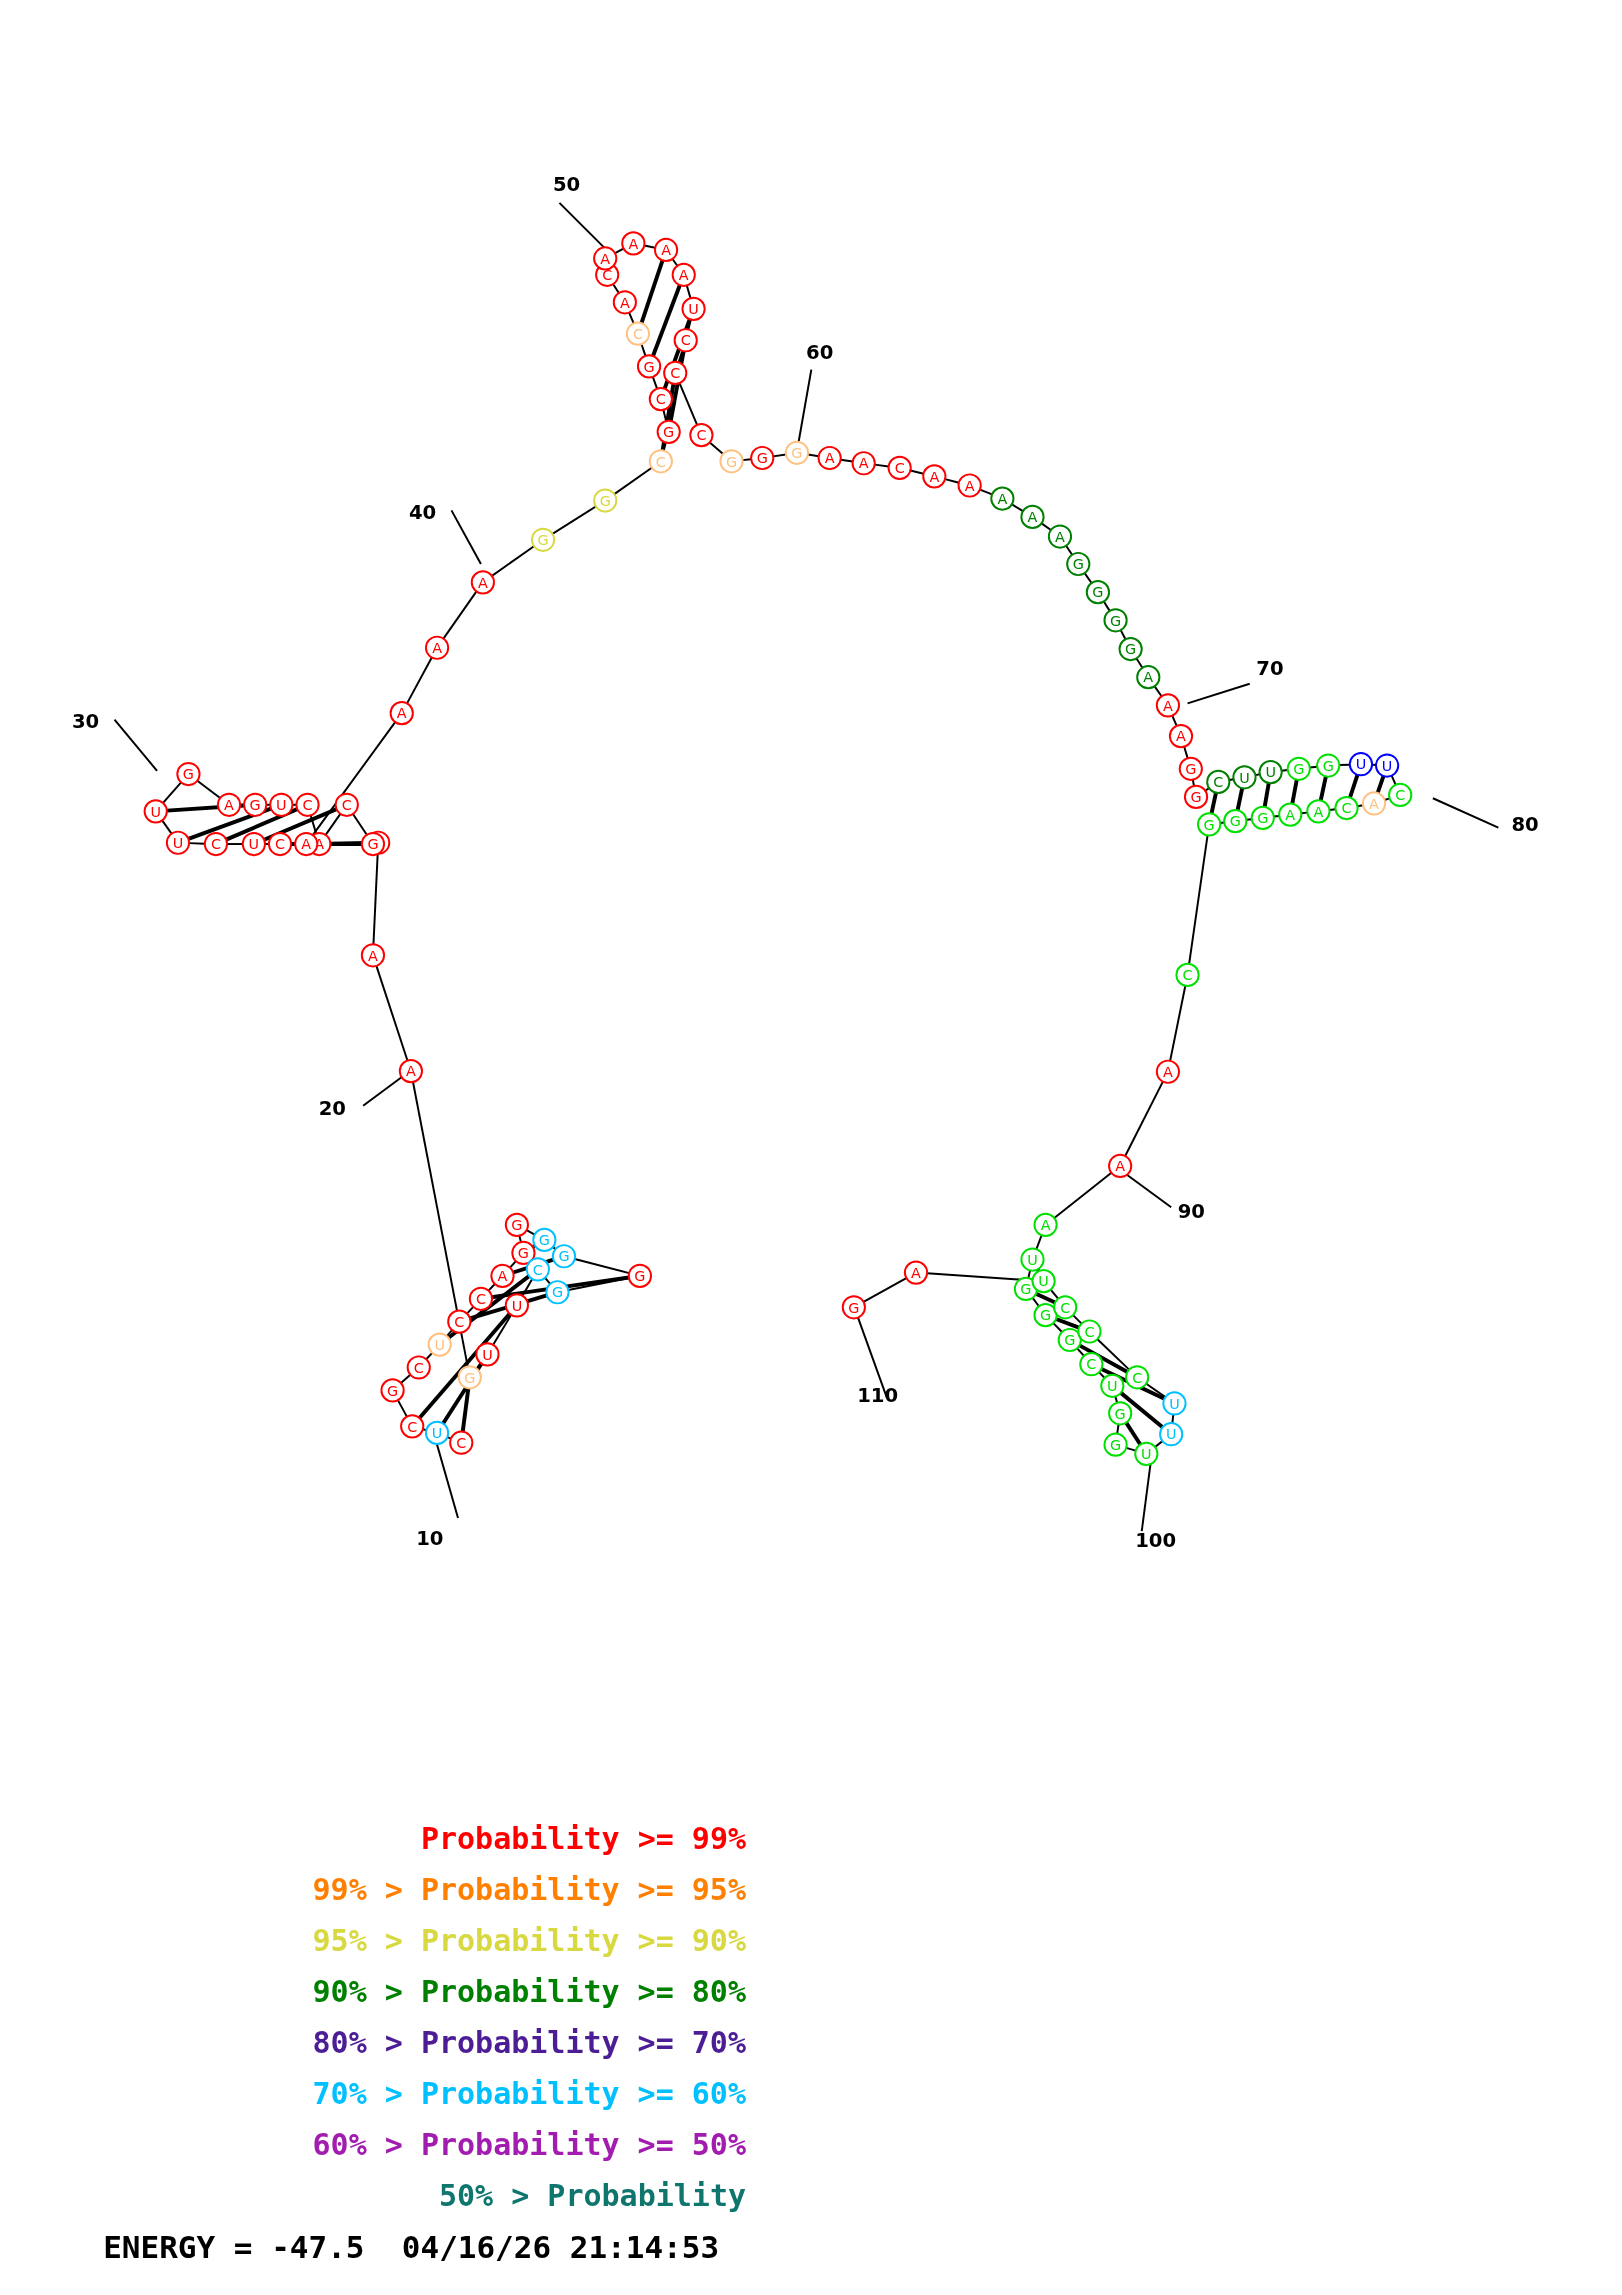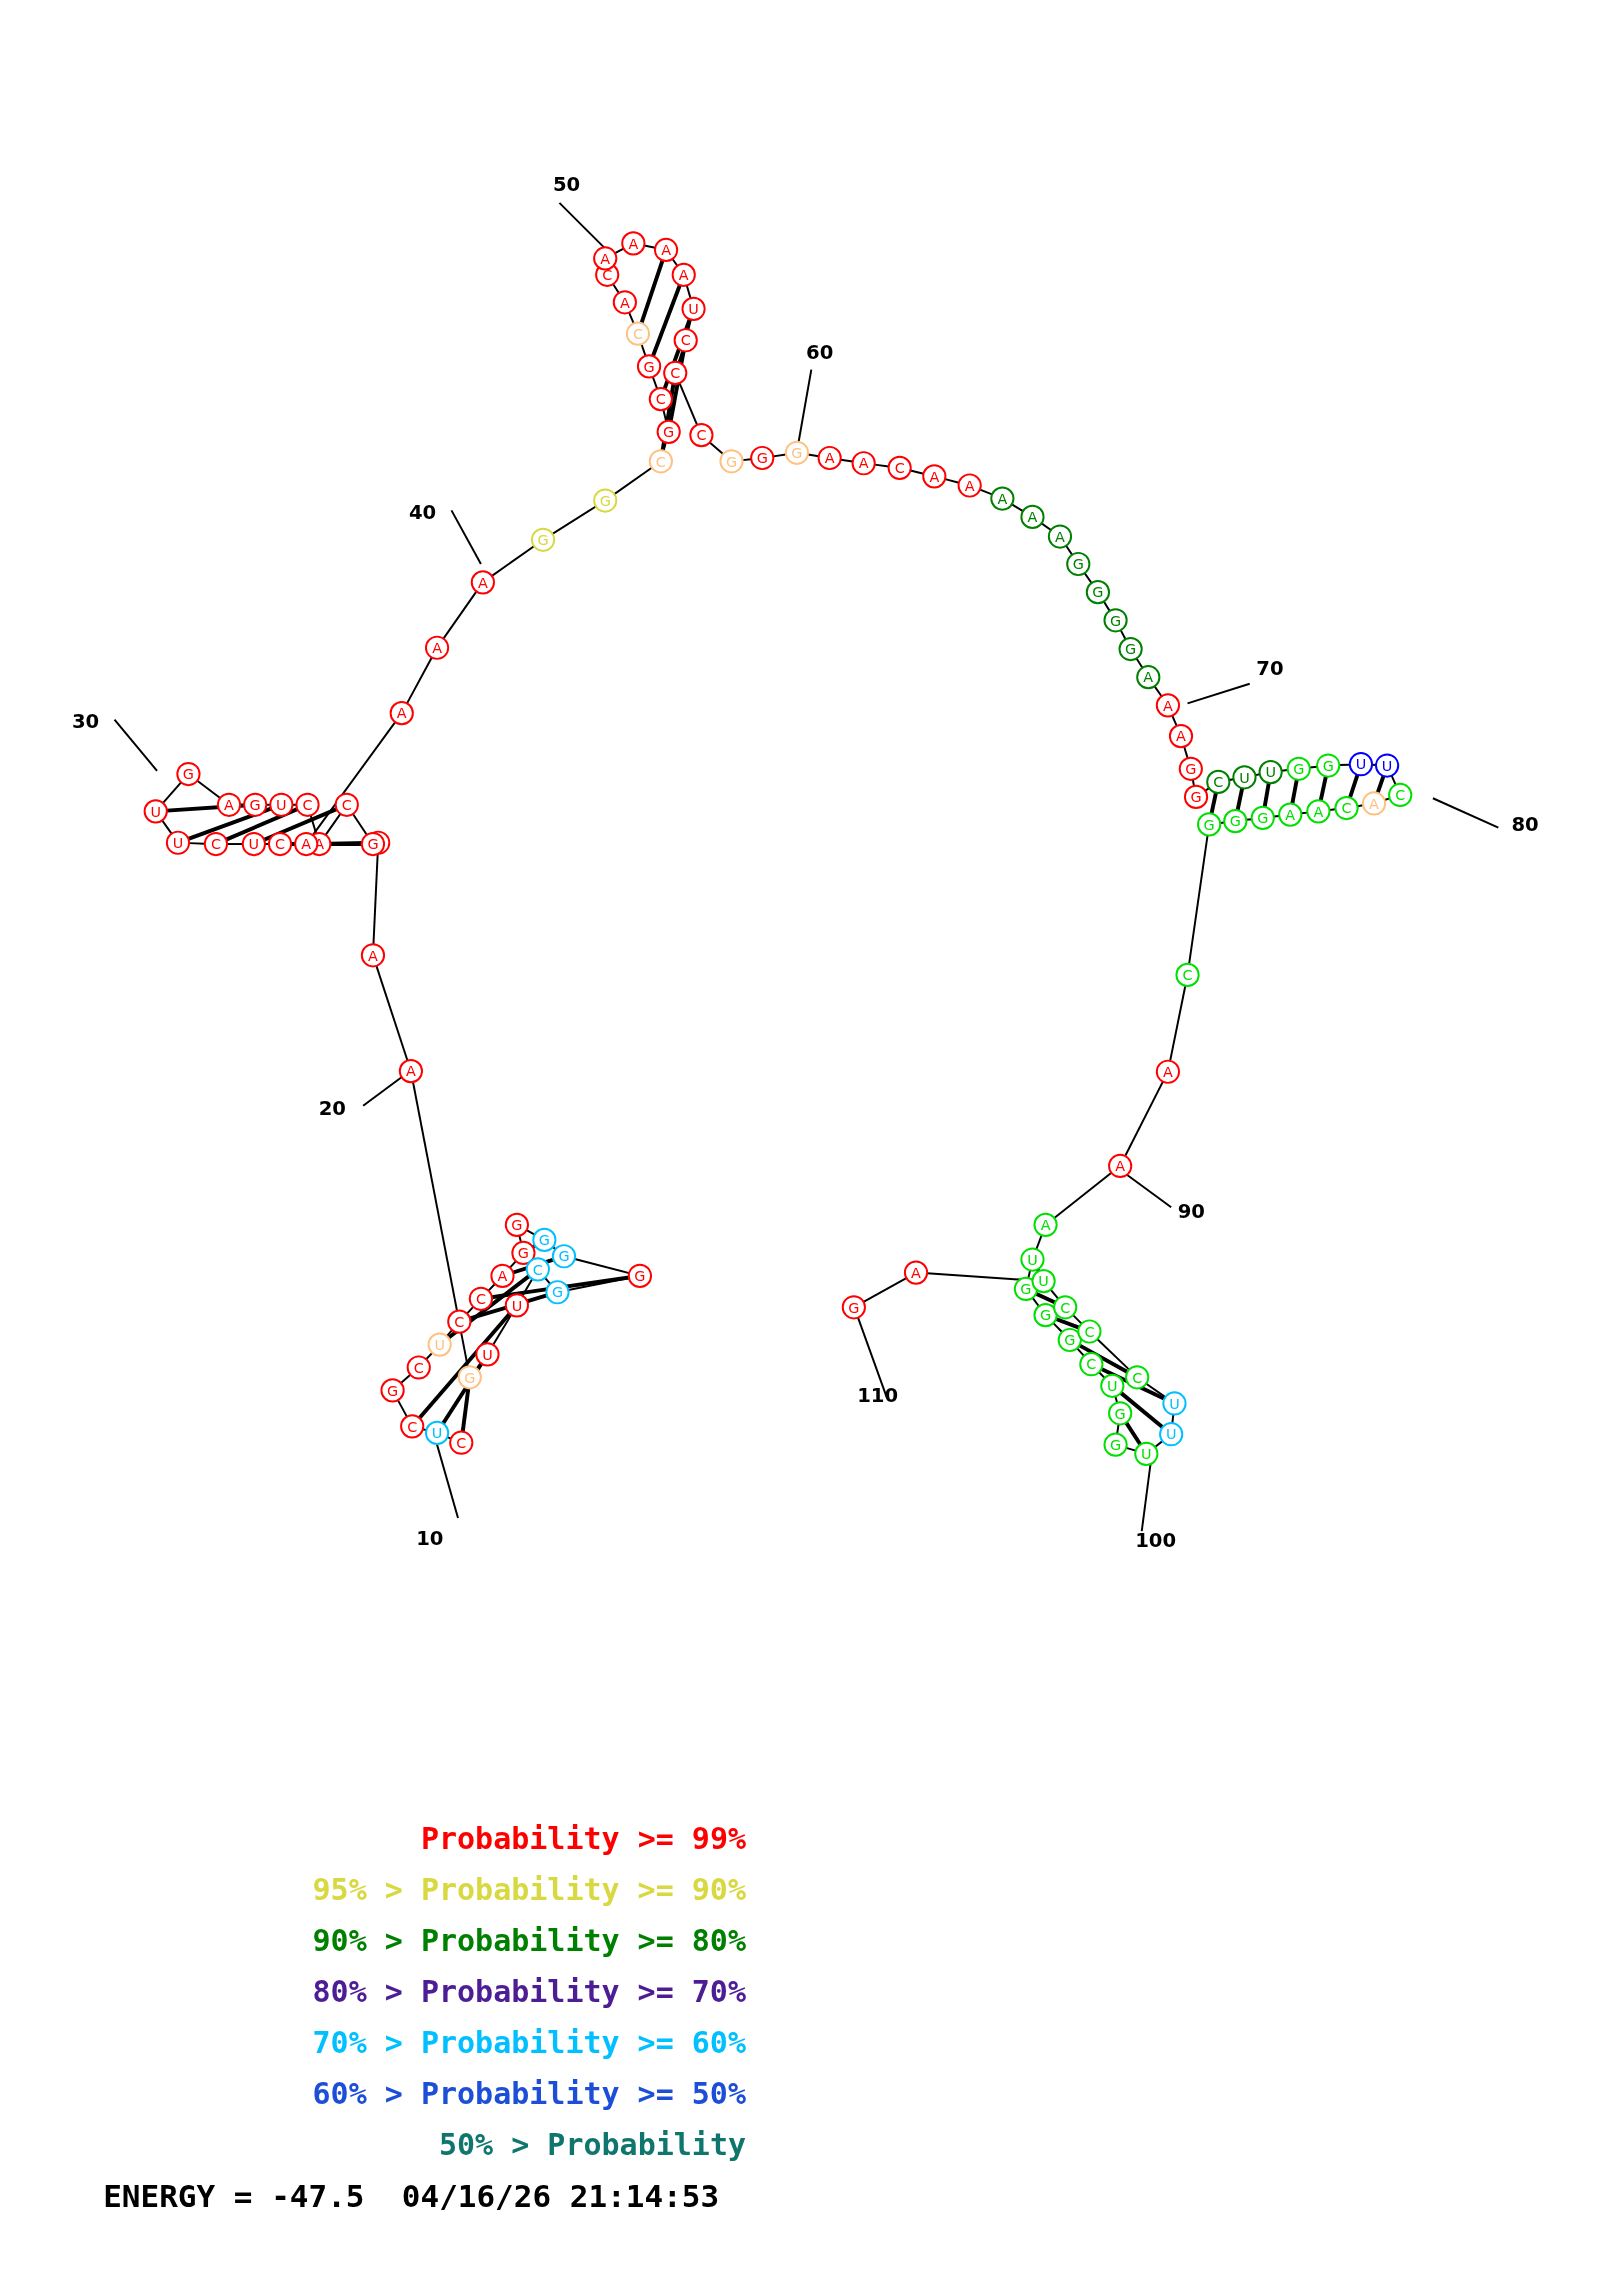--- a/index.html
+++ b/index.html
@@ -682,6 +682,7 @@
 
 <div id="legend-block">
   <div class="legend-row" style="color: rgb(255, 0, 0);">Probability &gt;= 99%</div>
+  <div class="legend-row" style="color: rgb(255, 128, 0);">99% &gt; Probability &gt;= 95%</div>
   <div class="legend-row" style="color: rgb(216, 216, 64);">95% &gt; Probability &gt;= 90%</div>
   <div class="legend-row" style="color: rgb(0, 128, 0);">90% &gt; Probability &gt;= 80%</div>
   <div class="legend-row" style="color: #4c1d95;">80% &gt; Probability &gt;= 70%</div>

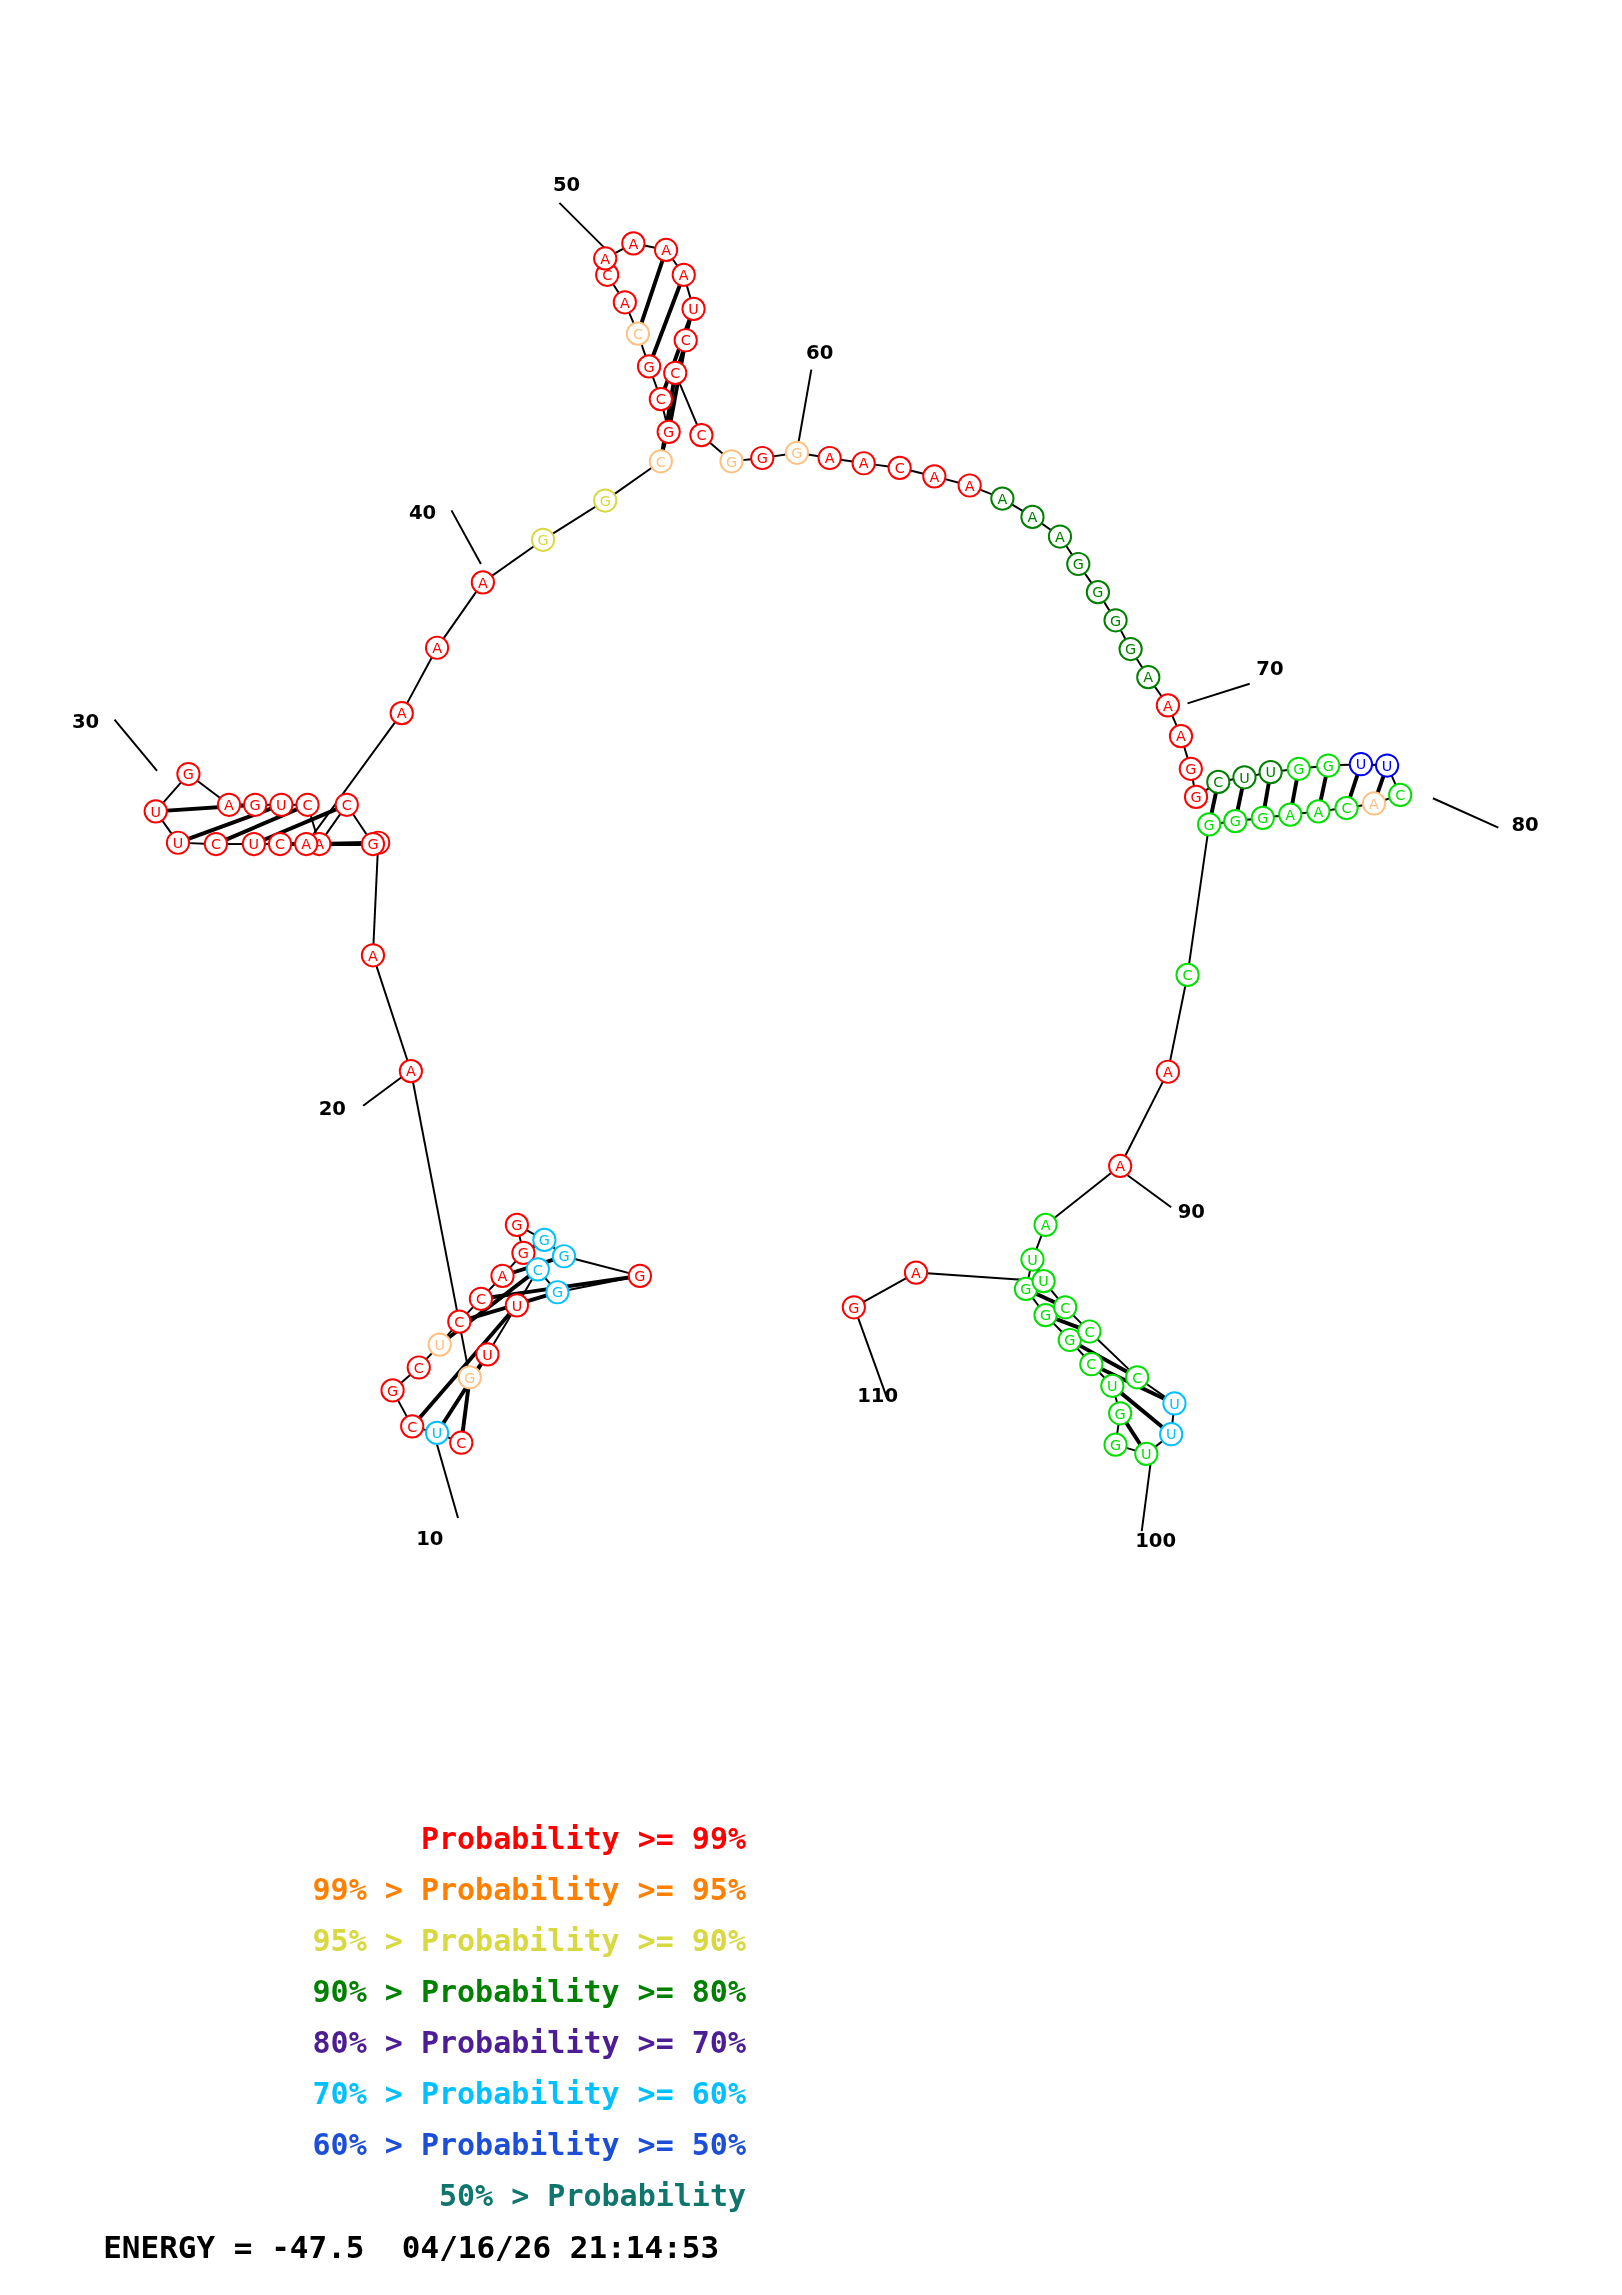--- a/index.html
+++ b/index.html
@@ -687,7 +687,7 @@
   <div class="legend-row" style="color: rgb(0, 128, 0);">90% &gt; Probability &gt;= 80%</div>
   <div class="legend-row" style="color: #4c1d95;">80% &gt; Probability &gt;= 70%</div>
   <div class="legend-row" style="color: rgb(0, 192, 255);">70% &gt; Probability &gt;= 60%</div>
-  <div class="legend-row" style="color: #1d4ed8;">60% &gt; Probability &gt;= 50%</div>
+  <div class="legend-row" style="color: #a21caf;">60% &gt; Probability &gt;= 50%</div>
   <div class="legend-row" style="color: #0f766e;">50% &gt; Probability</div>
   <div id="energy-line">ENERGY = -47.5  04/16/26 21:14:53</div>
 </div>

